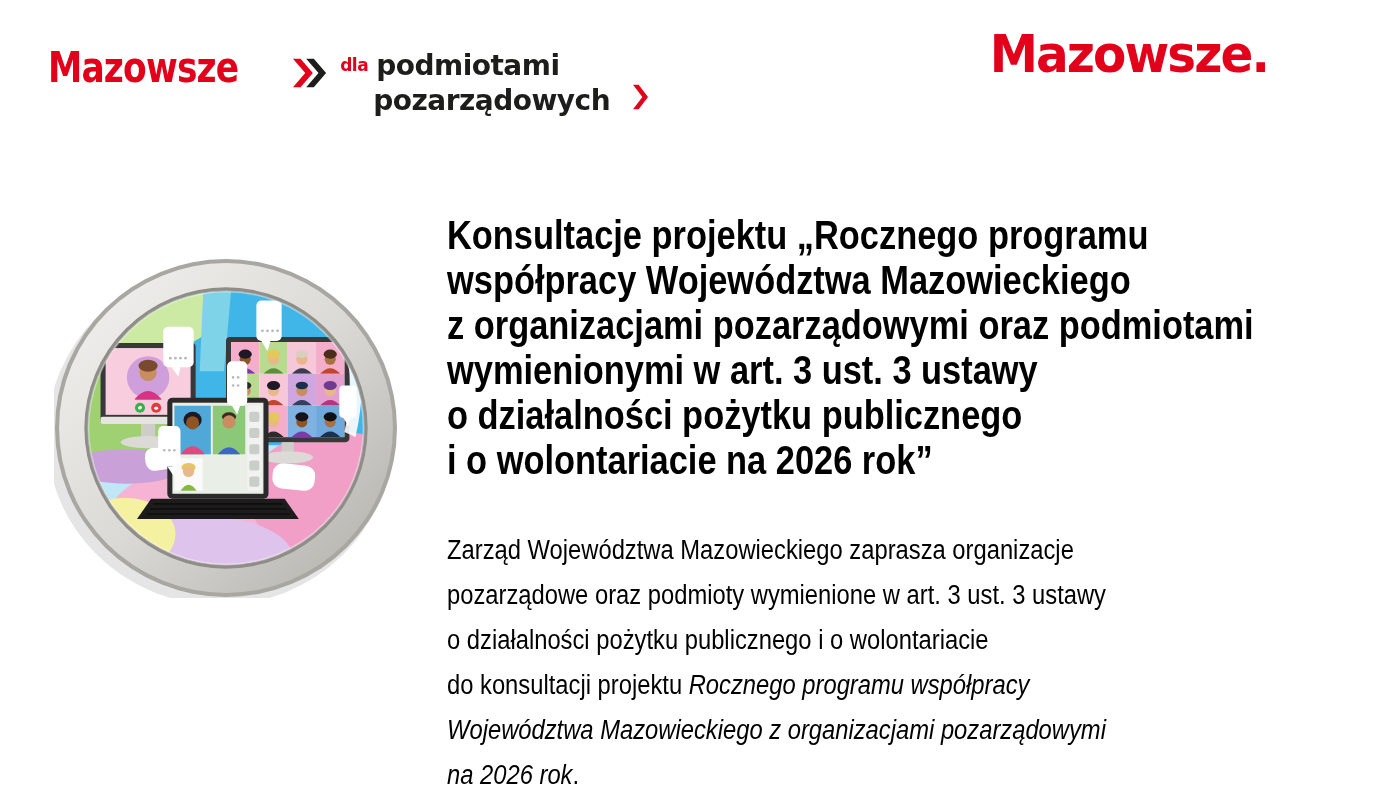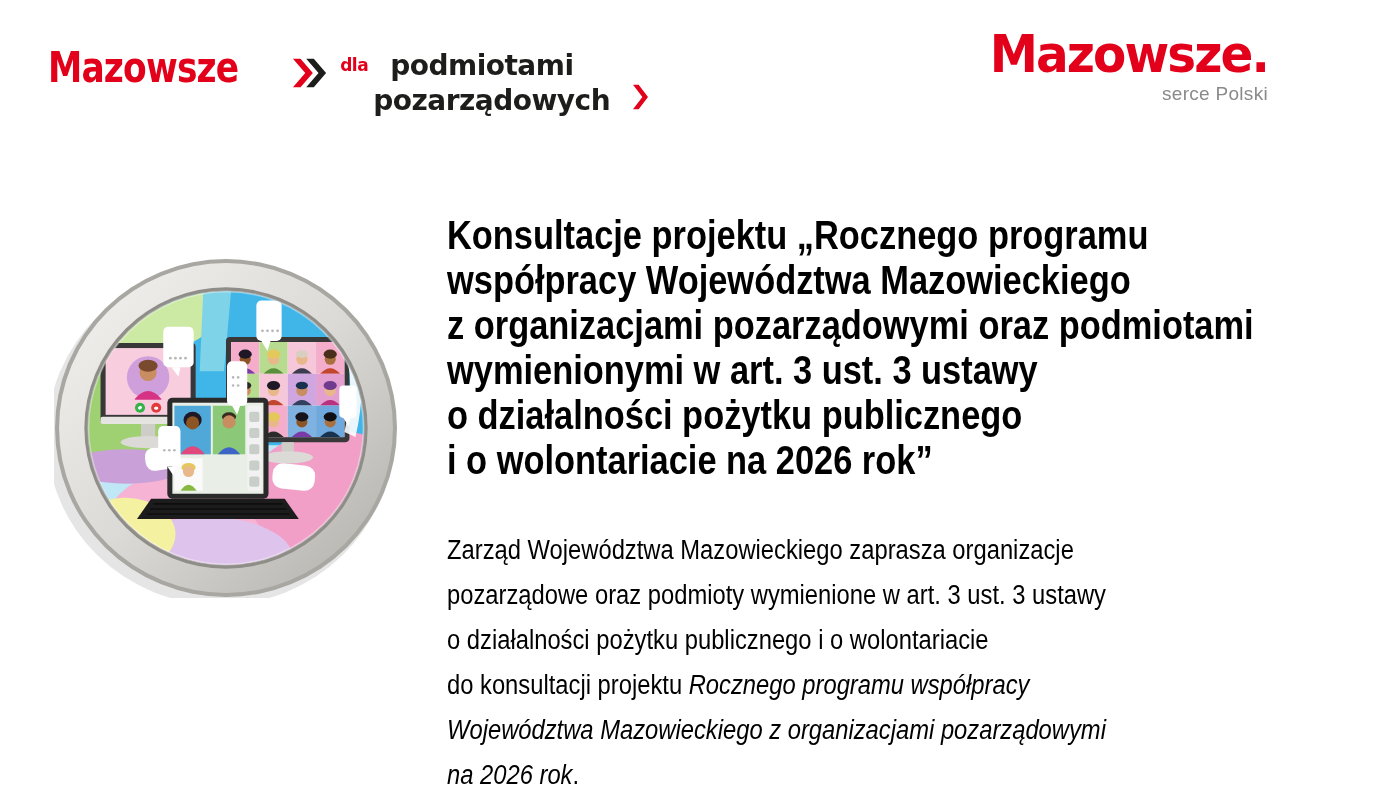--- a/index.html
+++ b/index.html
@@ -13,7 +13,7 @@
   .ll-chev{margin-top:10px;flex:none;}
   .ll-text{font-family:"DejaVu Sans",sans-serif;font-weight:800;color:#1d1d1b;font-size:28px;
            line-height:35px;letter-spacing:-.5px;margin-top:2px;}
-  .ll-row1{display:flex;align-items:flex-end;gap:22px;white-space:nowrap;}
+  .ll-row1{display:flex;align-items:flex-end;gap:8px;white-space:nowrap;}
   .ll-dla{color:#e2001a;font-size:17px;font-weight:800;}
   .ll-row2{padding-left:33px;display:flex;align-items:center;gap:23px;white-space:nowrap;}
 

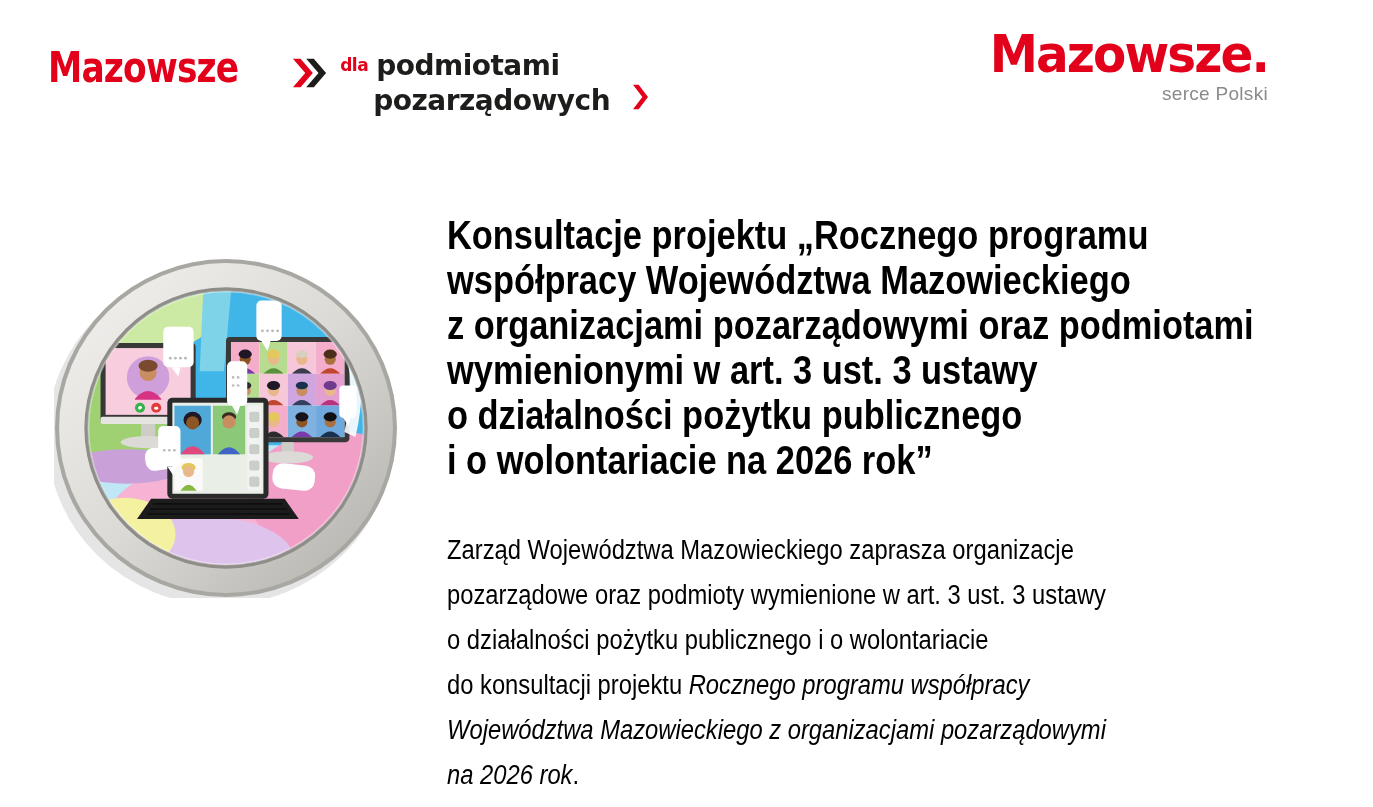--- a/index.html
+++ b/index.html
@@ -69,7 +69,6 @@
 
   <div class="logo-right">
     <div class="lr-brand">Mazowsze.</div>
-    <div class="lr-tag">serce Polski</div>
   </div>
 
   <div class="illu">

